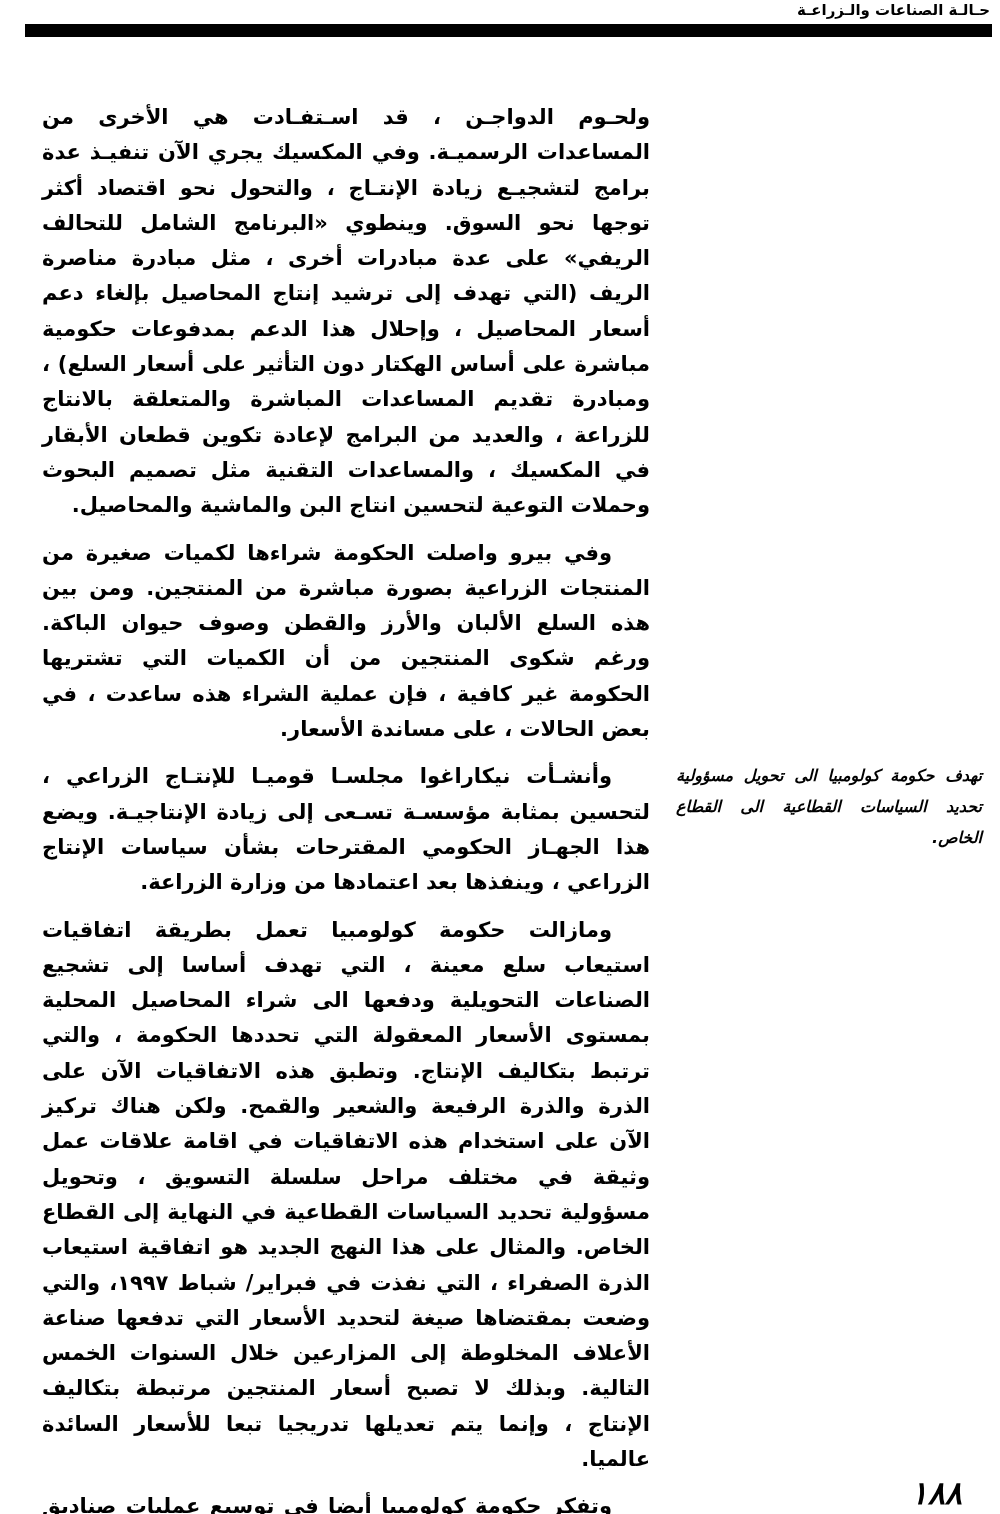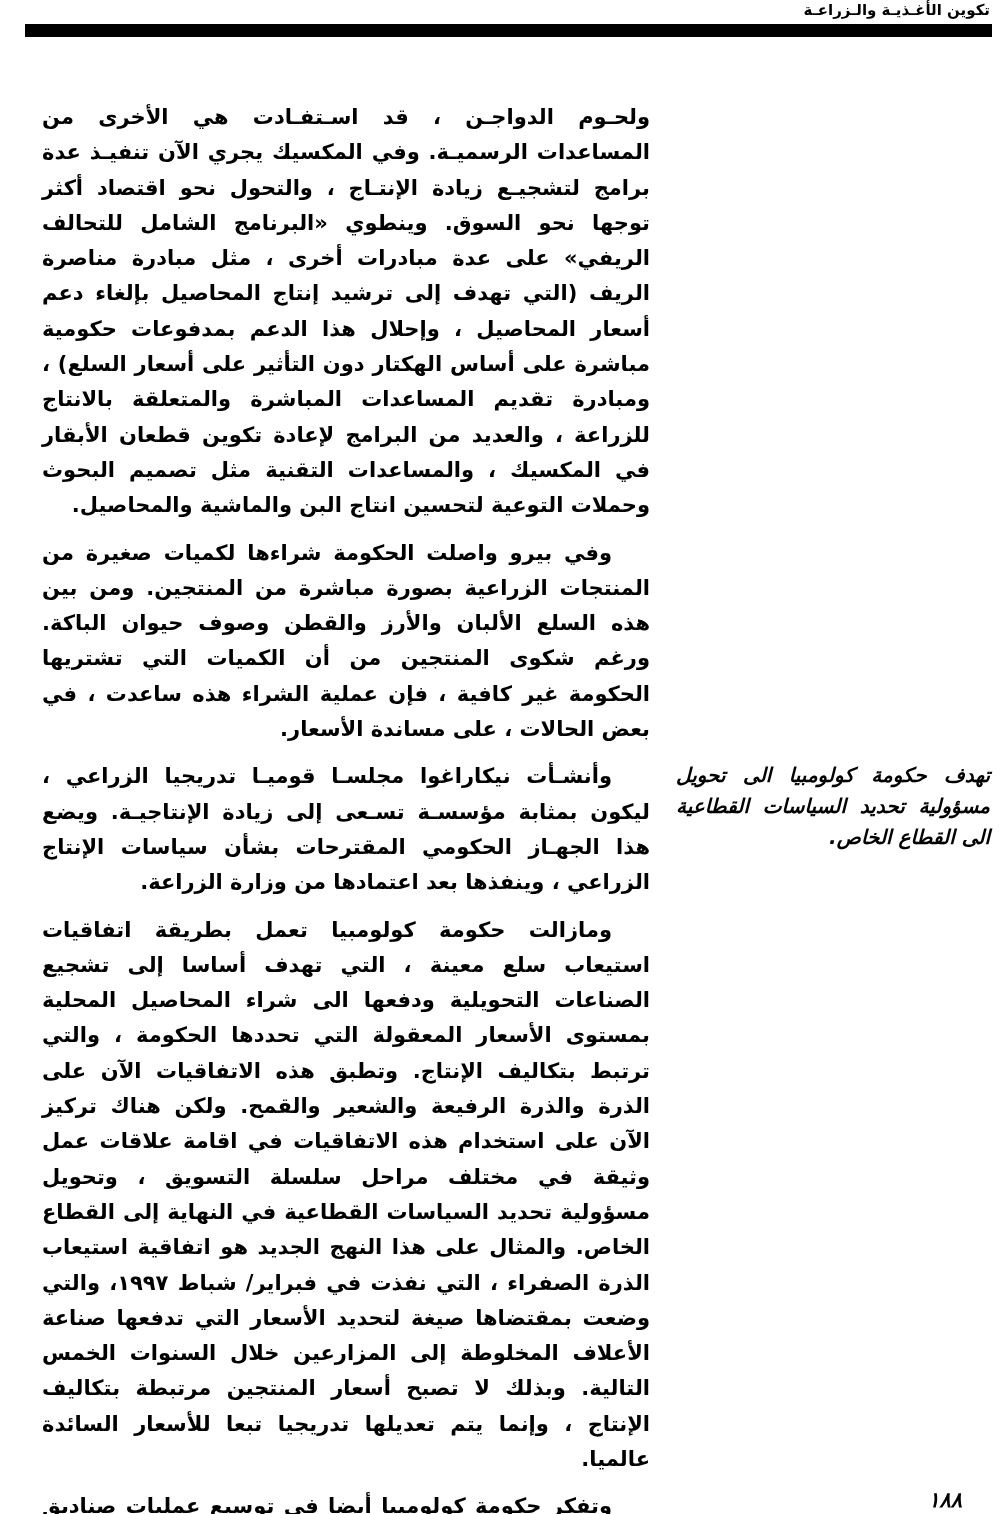--- a/index.html
+++ b/index.html
@@ -83,7 +83,7 @@
 </head>
 <body>
 
-<div class="running-head">تكوين الأغـذيـة والـزراعـة</div>
+<div class="running-head">حـالـة الصناعات والـزراعـة</div>
 
 <div class="header-rule"></div>
 

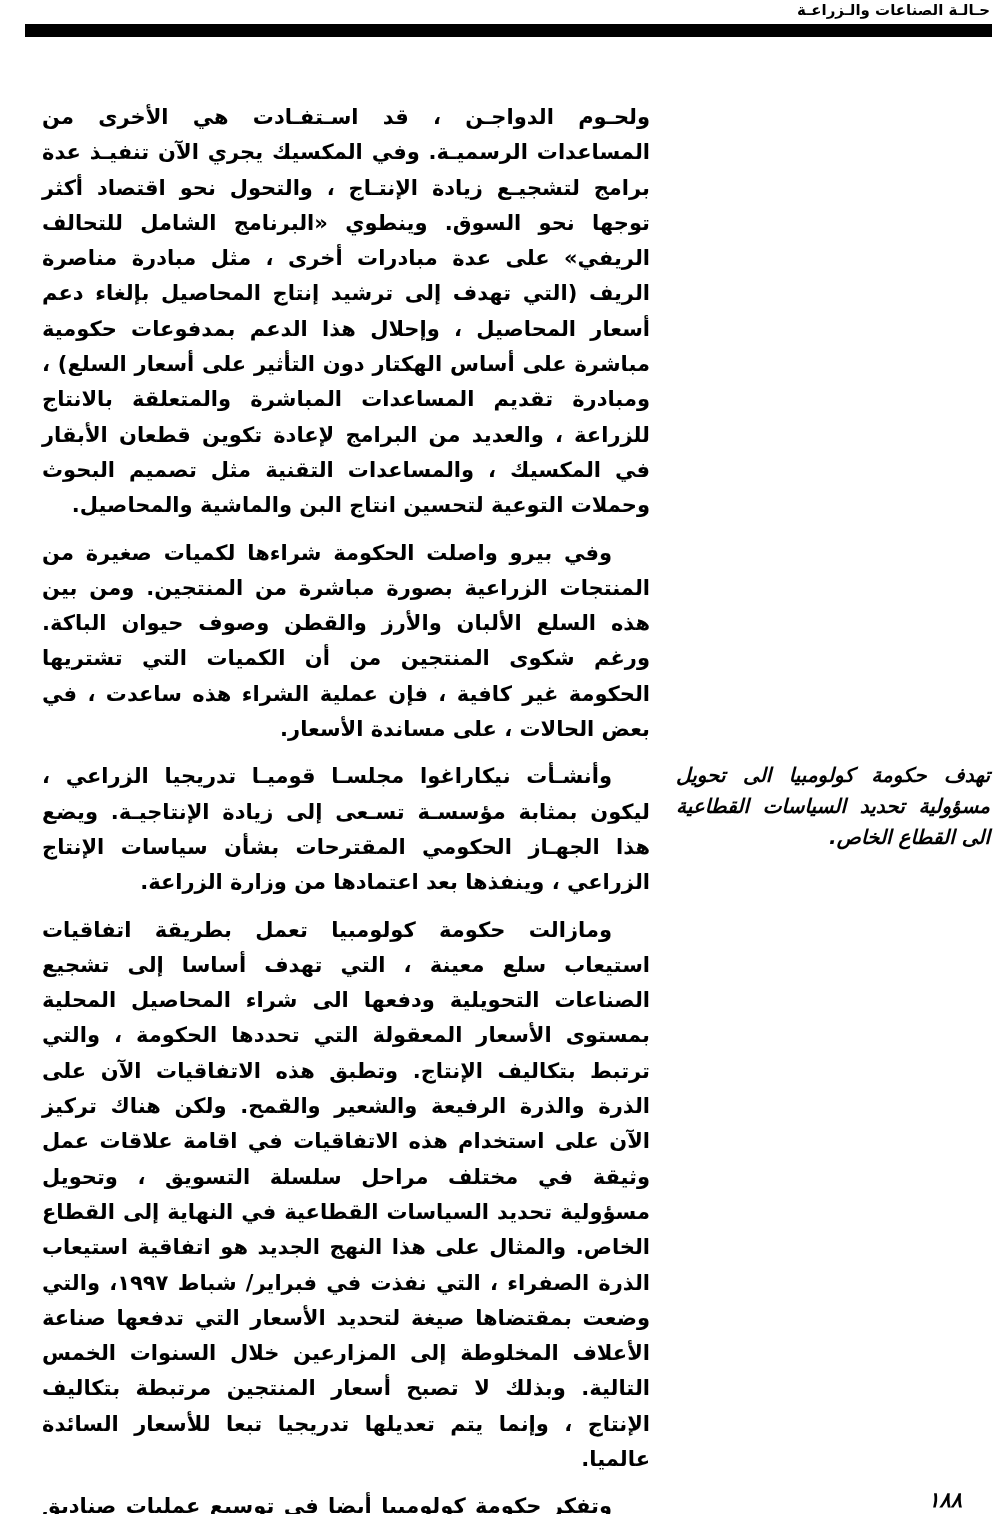--- a/index.html
+++ b/index.html
@@ -96,7 +96,7 @@
   <section class="body-col">
     <p class="para">ولحـوم الدواجـن ، قد اسـتفـادت هي الأخرى من المساعدات الرسميـة. وفي المكسيك يجري الآن تنفيـذ عدة برامج لتشجيـع زيادة الإنتـاج ، والتحول نحو اقتصاد أكثر توجها نحو السوق. وينطوي «البرنامج الشامل للتحالف الريفي» على عدة مبادرات أخرى ، مثل مبادرة مناصرة الريف (التي تهدف إلى ترشيد إنتاج المحاصيل بإلغاء دعم أسعار المحاصيل ، وإحلال هذا الدعم بمدفوعات حكومية مباشرة على أساس الهكتار دون التأثير على أسعار السلع) ، ومبادرة تقديم المساعدات المباشرة والمتعلقة بالانتاج للزراعة ، والعديد من البرامج لإعادة تكوين قطعان الأبقار في المكسيك ، والمساعدات التقنية مثل تصميم البحوث وحملات التوعية لتحسين انتاج البن والماشية والمحاصيل.</p>
     <p class="para indent">وفي بيرو واصلت الحكومة شراءها لكميات صغيرة من المنتجات الزراعية بصورة مباشرة من المنتجين. ومن بين هذه السلع الألبان والأرز والقطن وصوف حيوان الباكة. ورغم شكوى المنتجين من أن الكميات التي تشتريها الحكومة غير كافية ، فإن عملية الشراء هذه ساعدت ، في بعض الحالات ، على مساندة الأسعار.</p>
-    <p class="para indent">وأنشـأت نيكاراغوا مجلسـا قوميـا تدريجيا الزراعي ، ليكون بمثابة مؤسسـة تسـعى إلى زيادة الإنتاجيـة. ويضع هذا الجهـاز الحكومي المقترحات بشأن سياسات الإنتاج الزراعي ، وينفذها بعد اعتمادها من وزارة الزراعة.</p>
+    <p class="para indent">وأنشـأت نيكاراغوا مجلسـا قوميـا للإنتـاج الزراعي ، لتحسين بمثابة مؤسسـة تسـعى إلى زيادة الإنتاجيـة. ويضع هذا الجهـاز الحكومي المقترحات بشأن سياسات الإنتاج الزراعي ، وينفذها بعد اعتمادها من وزارة الزراعة.</p>
     <p class="para indent">ومازالت حكومة كولومبيا تعمل بطريقة اتفاقيات استيعاب سلع معينة ، التي تهدف أساسا إلى تشجيع الصناعات التحويلية ودفعها الى شراء المحاصيل المحلية بمستوى الأسعار المعقولة التي تحددها الحكومة ، والتي ترتبط بتكاليف الإنتاج. وتطبق هذه الاتفاقيات الآن على الذرة والذرة الرفيعة والشعير والقمح. ولكن هناك تركيز الآن على استخدام هذه الاتفاقيات في اقامة علاقات عمل وثيقة في مختلف مراحل سلسلة التسويق ، وتحويل مسؤولية تحديد السياسات القطاعية في النهاية إلى القطاع الخاص. والمثال على هذا النهج الجديد هو اتفاقية استيعاب الذرة الصفراء ، التي نفذت في فبراير/ شباط ١٩٩٧، والتي وضعت بمقتضاها صيغة لتحديد الأسعار التي تدفعها صناعة الأعلاف المخلوطة إلى المزارعين خلال السنوات الخمس التالية. وبذلك لا تصبح أسعار المنتجين مرتبطة بتكاليف الإنتاج ، وإنما يتم تعديلها تدريجيا تبعا للأسعار السائدة عالميا.</p>
     <p class="para indent">وتفكر حكومة كولومبيا أيضا في توسيع عمليات صناديق استقرار الأسعار الموجودة ، وأهمها صندوق القطن ، بحيث تغطي السلع التي لم تنشأ لها صناديق من قبل. وقد بدأ صندوق استقرار أسعار زيت النخيل ، الذي أنشئ عام ١٩٩٦، عمله في عام ١٩٩٧ . وهناك أيضا صندوق لأسعار الكاكاو ، وإن لم يكن يمارس أي نشاط ، ويجري الآن إعادة تنظيمه. وتوجد أيضا دراسة لإقامة صناديق لاستقرار أسعار منتجات الألبان واللحوم والموز.</p>
   </section>

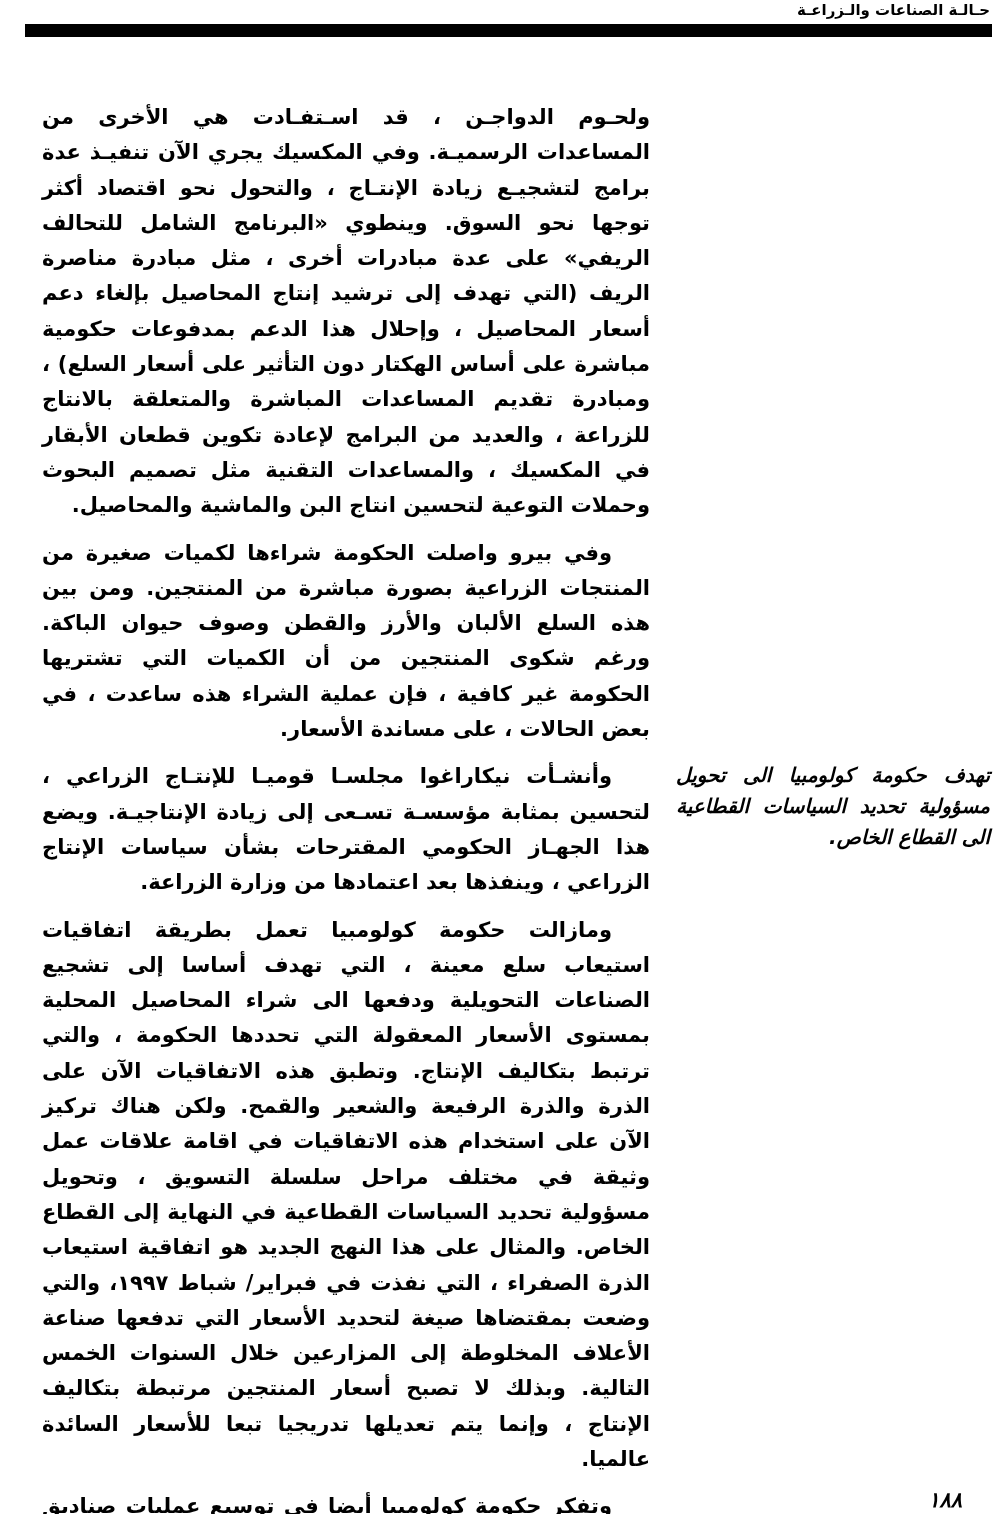--- a/index.html
+++ b/index.html
@@ -47,8 +47,8 @@
     flex: none;
   }
   .margin-note {
-    margin: 672px 0 0 0;
-    font-size: 20px;
+    margin: 672px 8px 0 0;
+    font-size: 16px;
     font-weight: bold;
     font-style: italic;
     line-height: 31px;

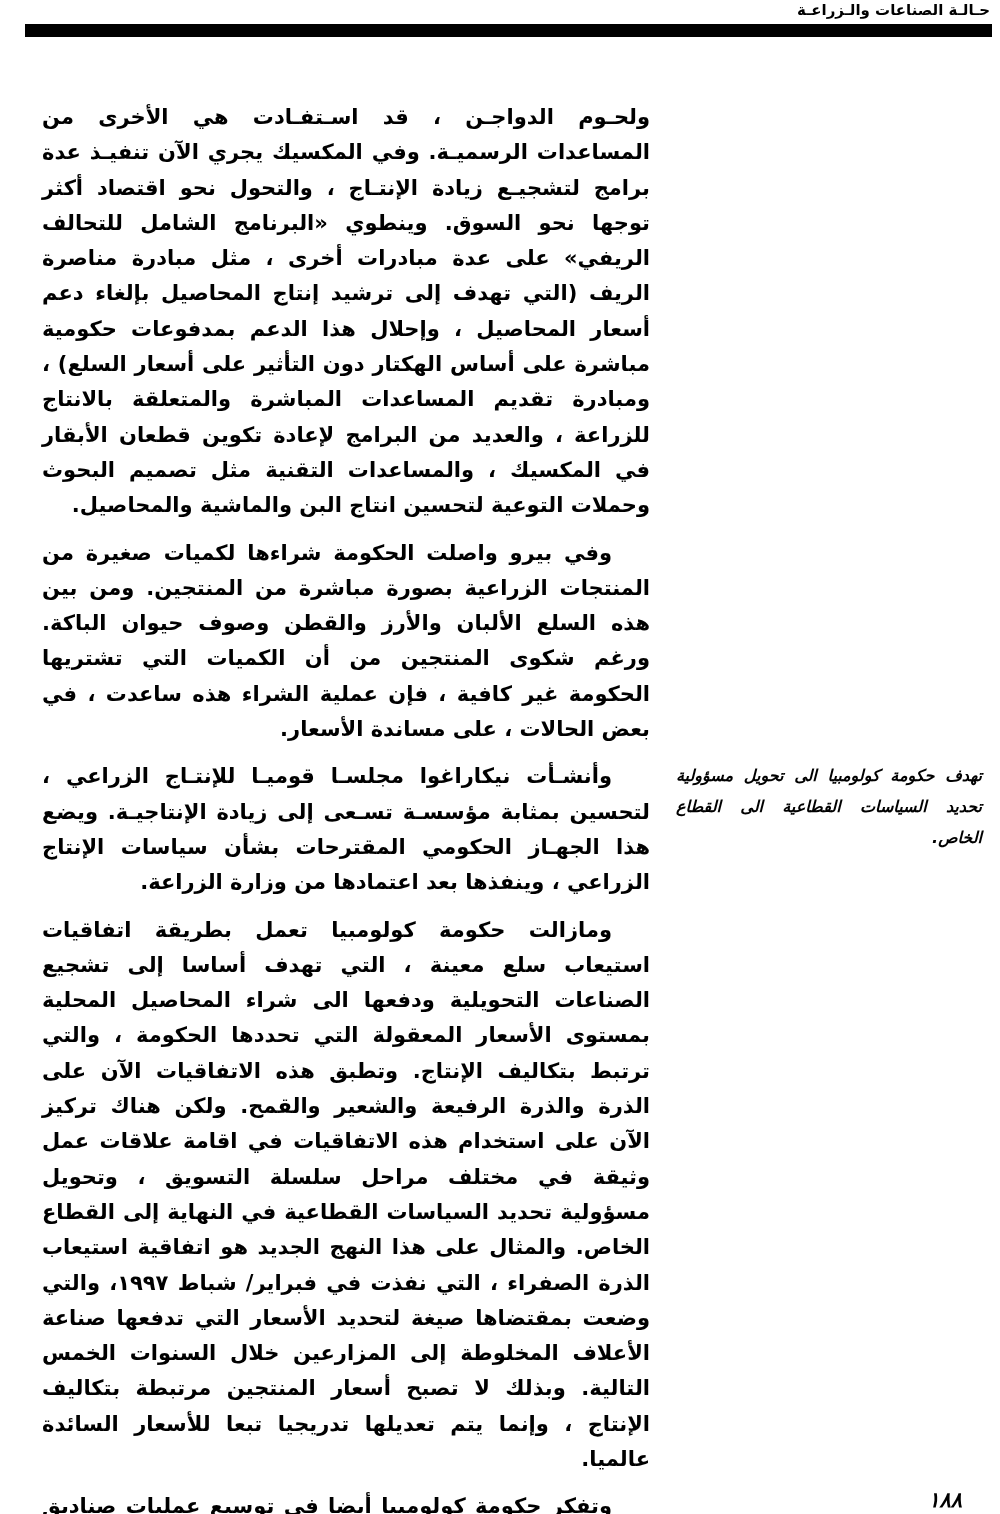--- a/index.html
+++ b/index.html
@@ -74,7 +74,7 @@
     position: absolute;
     bottom: 2px;
     right: 38px;
-    font-size: 21px;
+    font-size: 32px;
     font-weight: bold;
     font-style: italic;
     direction: rtl;

